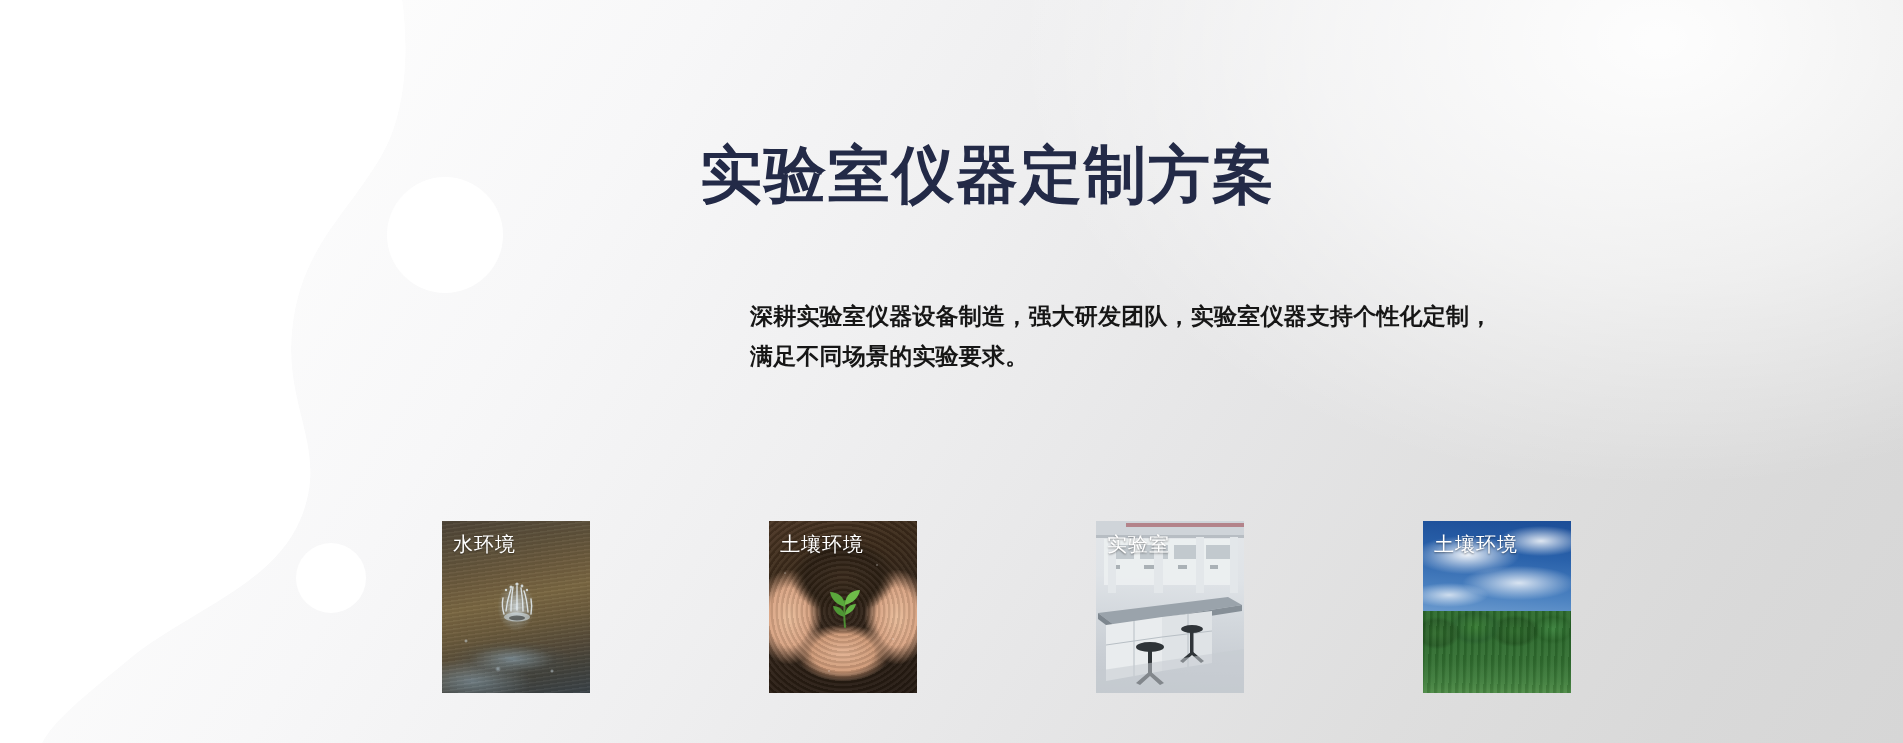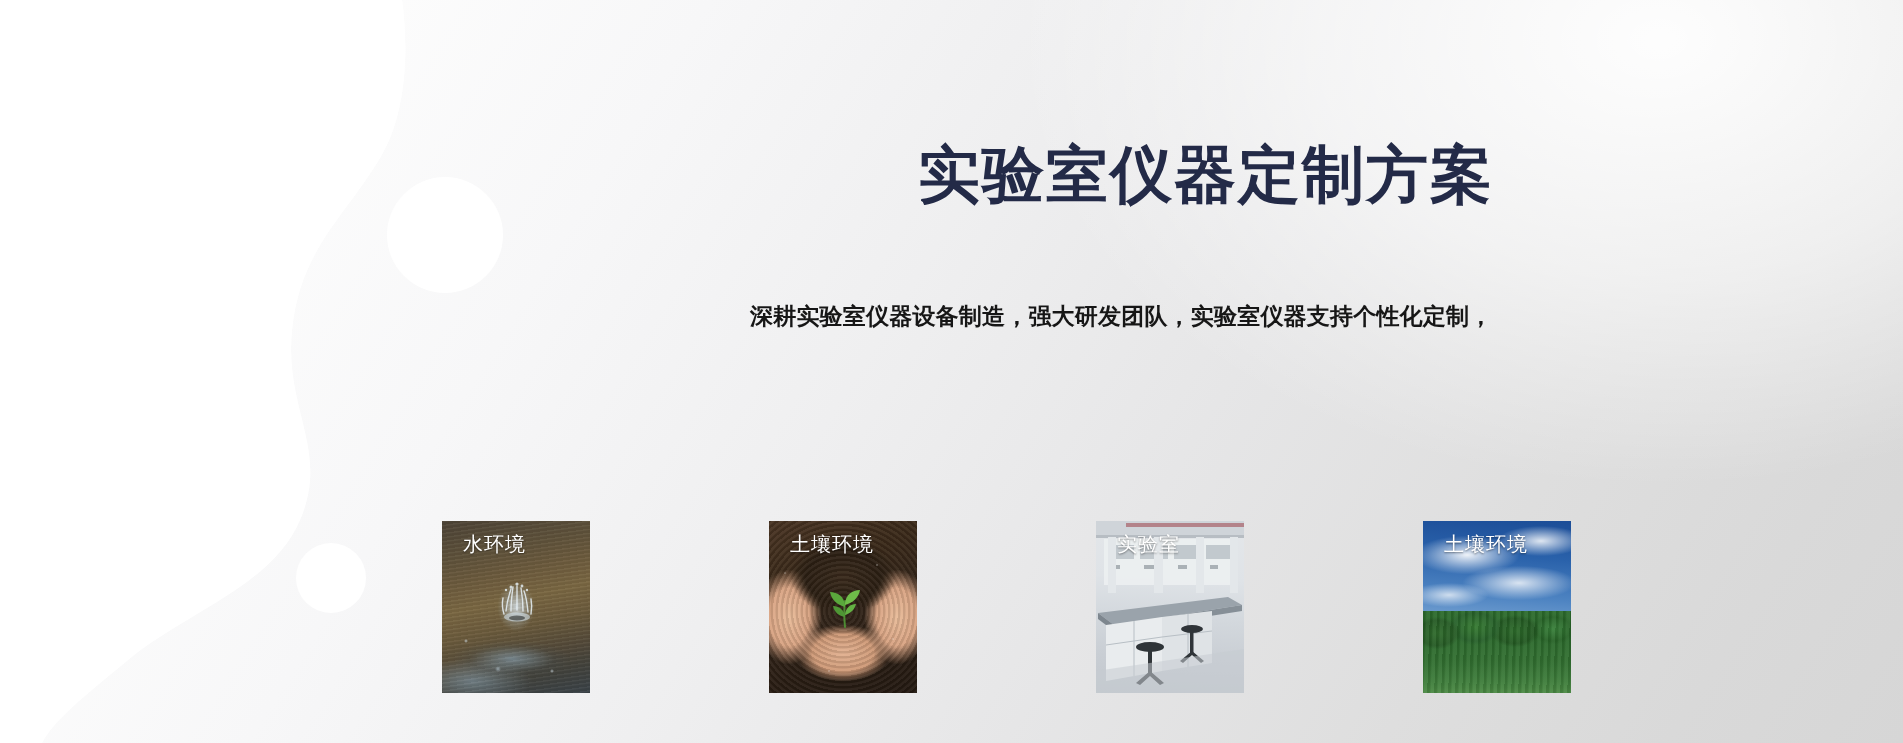--- a/index.html
+++ b/index.html
@@ -56,7 +56,7 @@
     left: 700px;
     top: 140px;
     width: 1012px;
-    text-align: center;
+    text-align: left;
     font-size: 62px;
     line-height: 1.12;
     font-weight: 700;

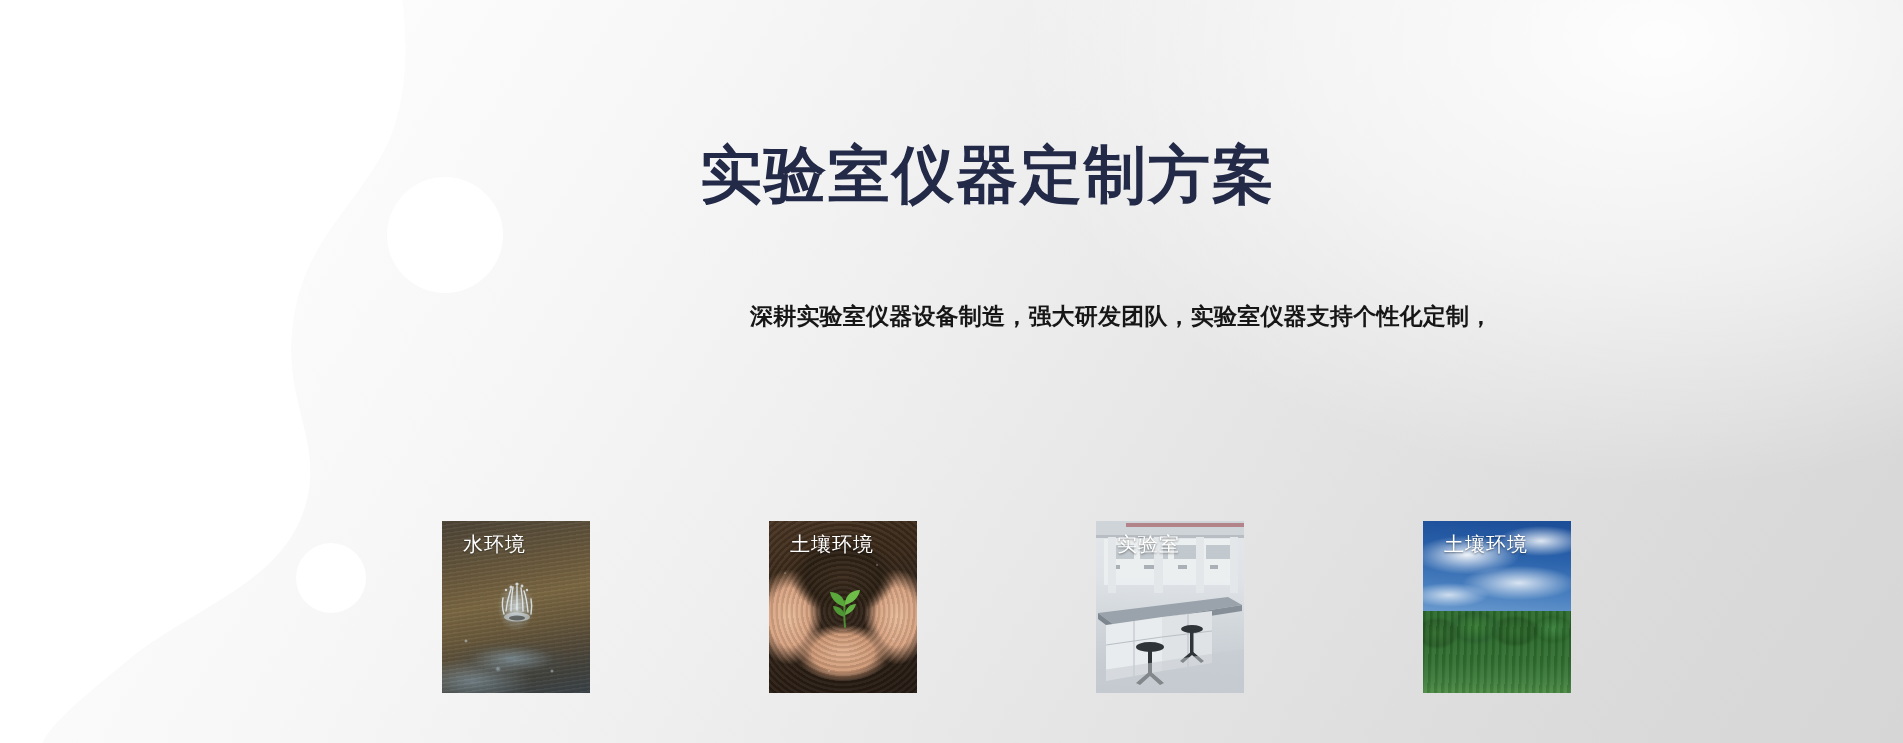--- a/index.html
+++ b/index.html
@@ -268,6 +268,7 @@
 
   <div class="subcopy">
     <span class="line">深耕实验室仪器设备制造，强大研发团队，实验室仪器支持个性化定制，</span>
+    <span class="line">满足不同场景的实验要求。</span>
   </div>
 
   <div class="cards">

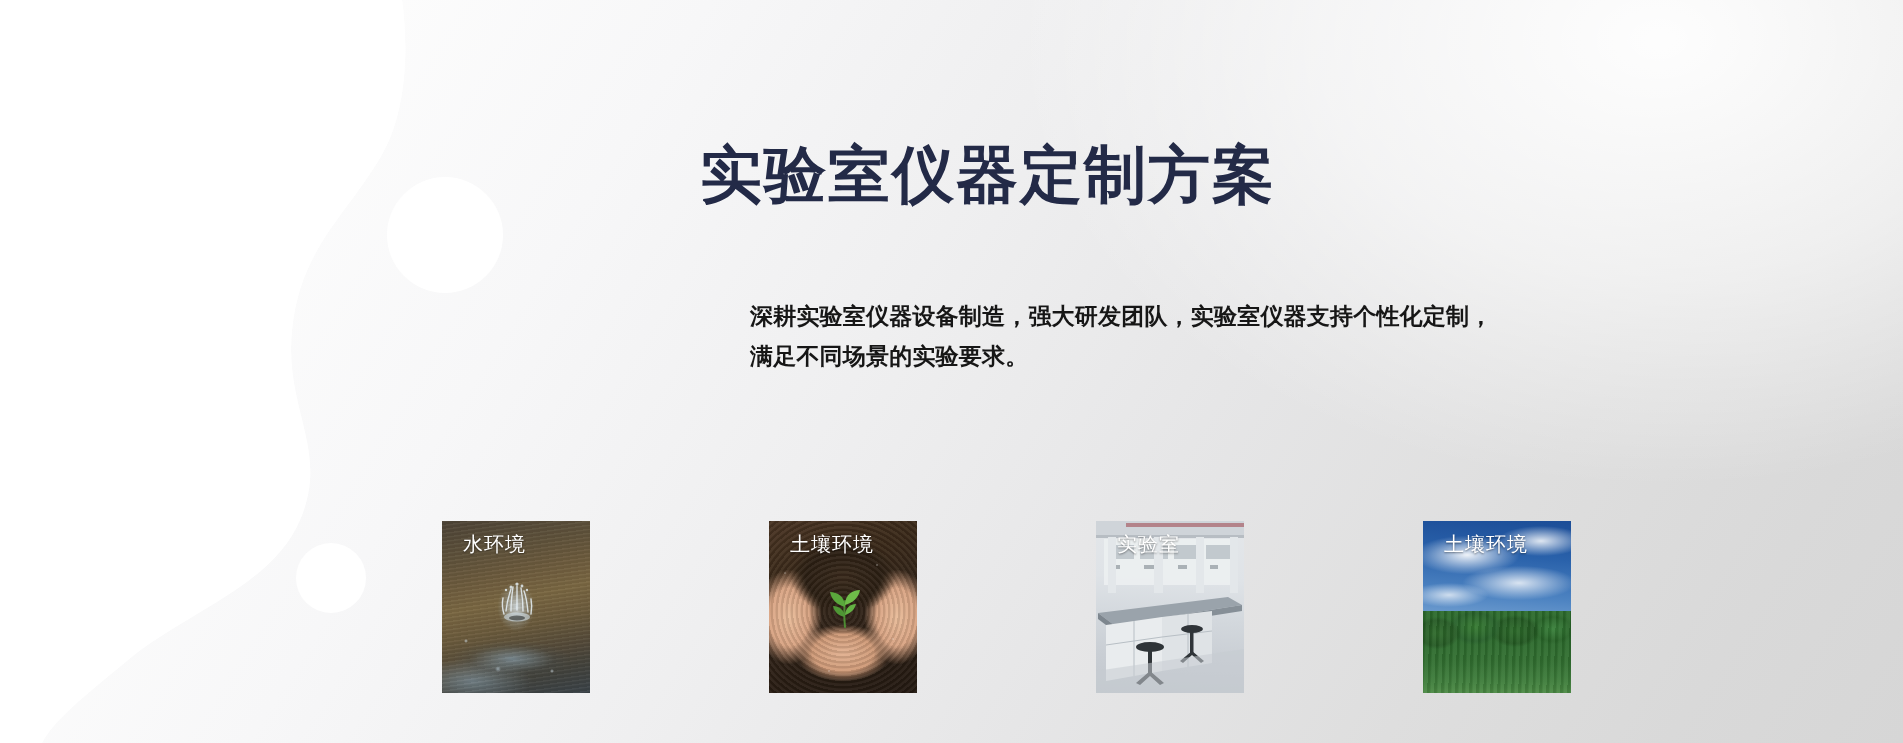--- a/index.html
+++ b/index.html
@@ -103,7 +103,7 @@
   }
   .card-label {
     position: absolute;
-    left: 21px;
+    left: 11px;
     top: 10px;
     font-size: 20px;
     font-weight: 400;

